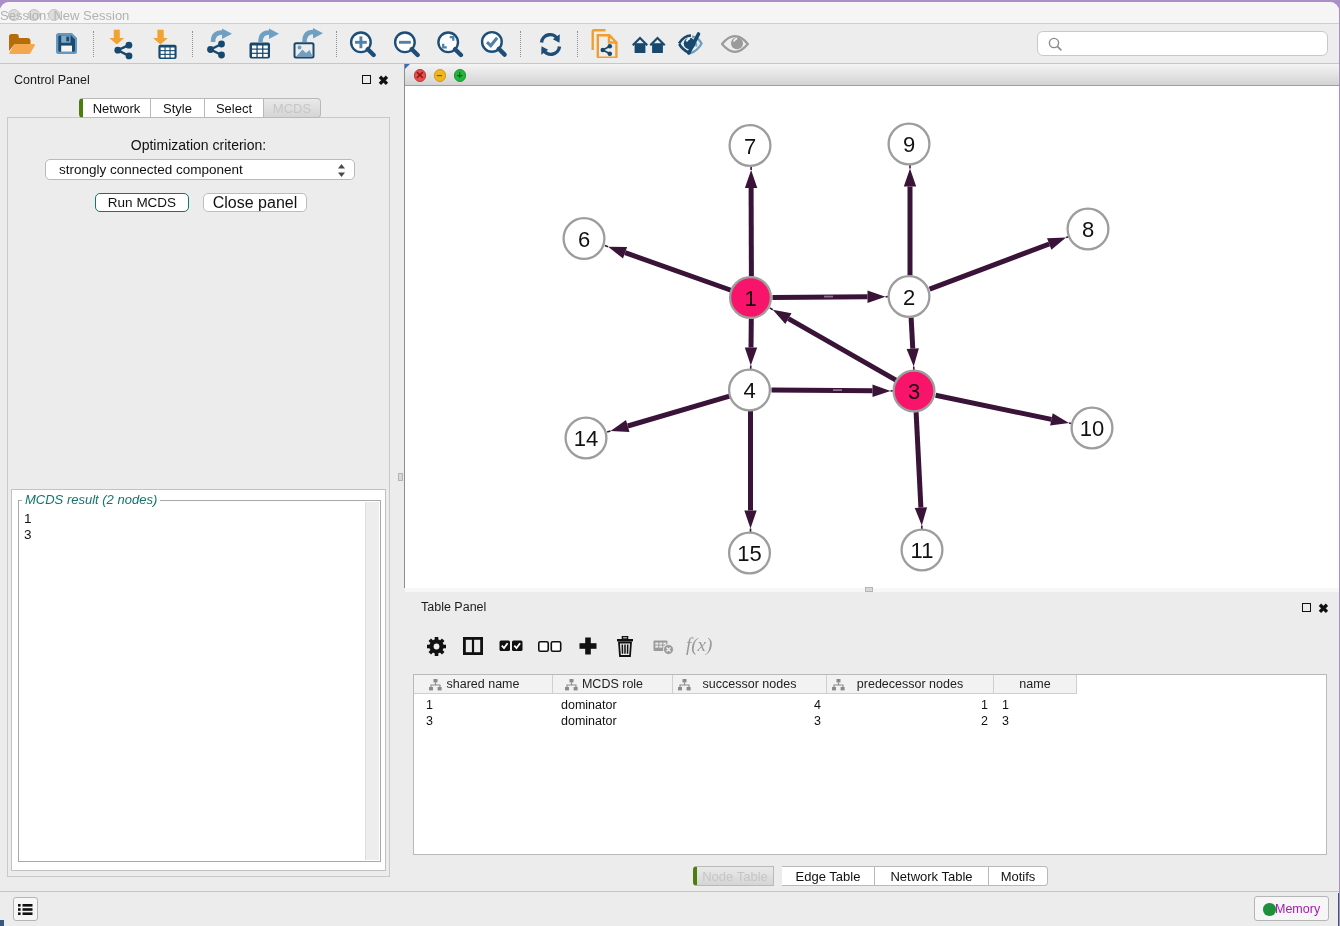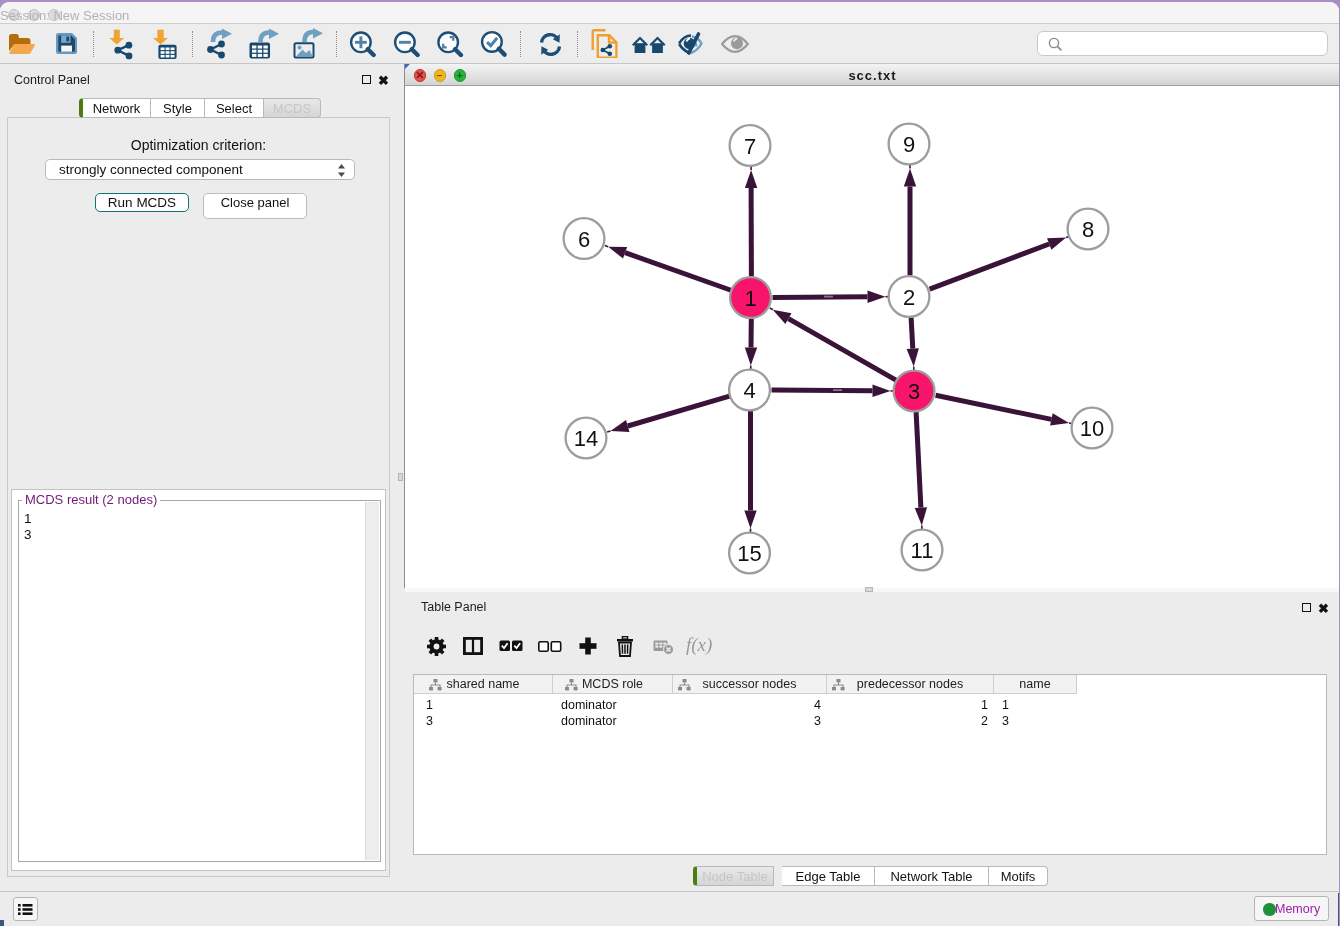--- a/index.html
+++ b/index.html
@@ -244,7 +244,6 @@
       <div class="mac" style="left:8.5px; background:#e9504c; border:1px solid #b13a37; color:#8c1713; font-size:11px; line-height:11.5px;">✕</div>
       <div class="mac" style="left:28.5px; background:#f0b620; border:1px solid #cf9c1a; color:#7a5200;">−</div>
       <div class="mac" style="left:48.5px; background:#24b33b; border:1px solid #1d9630; color:#0d5c17;">+</div>
-      <div class="abs" style="left:0; top:4px; width:100%; text-align:center; font-size:13px; font-weight:bold; color:#1b1b1b; letter-spacing:1px;">scc.txt</div>
       <svg class="abs" style="left:0; top:0;" width="5" height="5" viewBox="0 0 5 5">
             <polygon points="0,0 5,0 0,5" fill="#3c6cc0"></polygon>
           </svg>

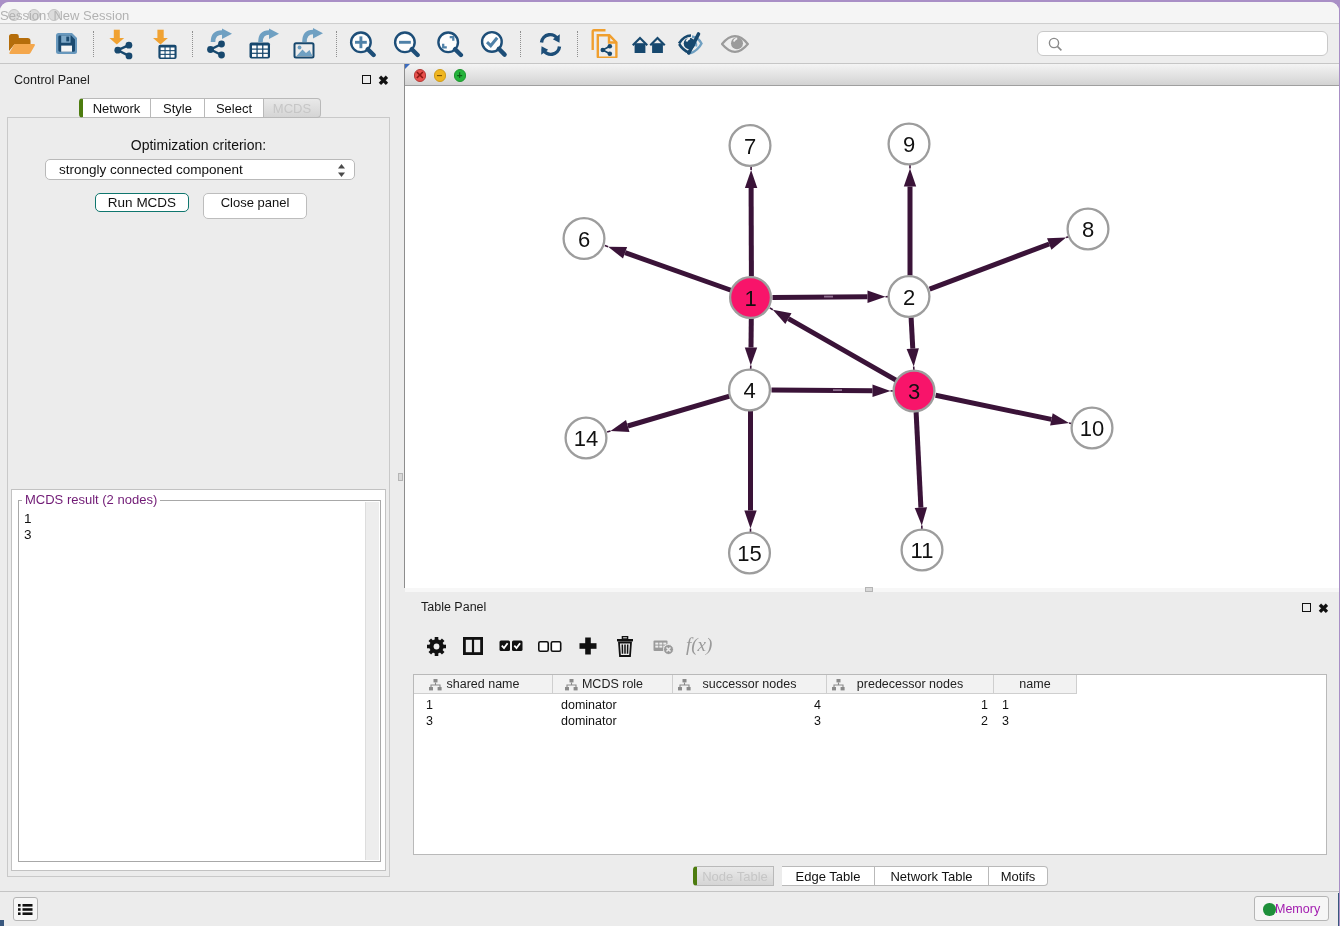--- a/index.html
+++ b/index.html
@@ -233,7 +233,7 @@
     </svg>
   </div>
   <div class="abs" style="left:95px; top:193px; width:94px; height:19px; background:#fff; border:1px solid #0f766e; border-radius:5px; font-size:13.5px; color:#111; text-align:center; line-height:17px;">Run MCDS</div>
-  <div class="abs" style="left:203px; top:193px; width:104px; height:26px; background:#fff; border:1px solid #bdbdbd; border-radius:5px; font-size:13px; color:#111; text-align:center; line-height:17px;">Close panel</div>
+  <div class="abs" style="left:203px; top:193px; width:104px; height:19px; background:#fff; border:1px solid #bdbdbd; border-radius:5px; font-size:16px; color:#111; text-align:center; line-height:17px;">Close panel</div>
   <div class="abs" style="left:11px; top:489px; width:375px; height:382px; background:#fff; border:1px solid #c2c2c2;"></div>
   <div class="abs" style="left:18px; top:500px; width:363px; height:362px; border:1px solid #a8a8a8;"></div>
   <div class="abs" style="left:22px; top:492px; background:#fff; padding:0 3px; font-size:13px; color:#701a75;">MCDS result (2 nodes)</div>

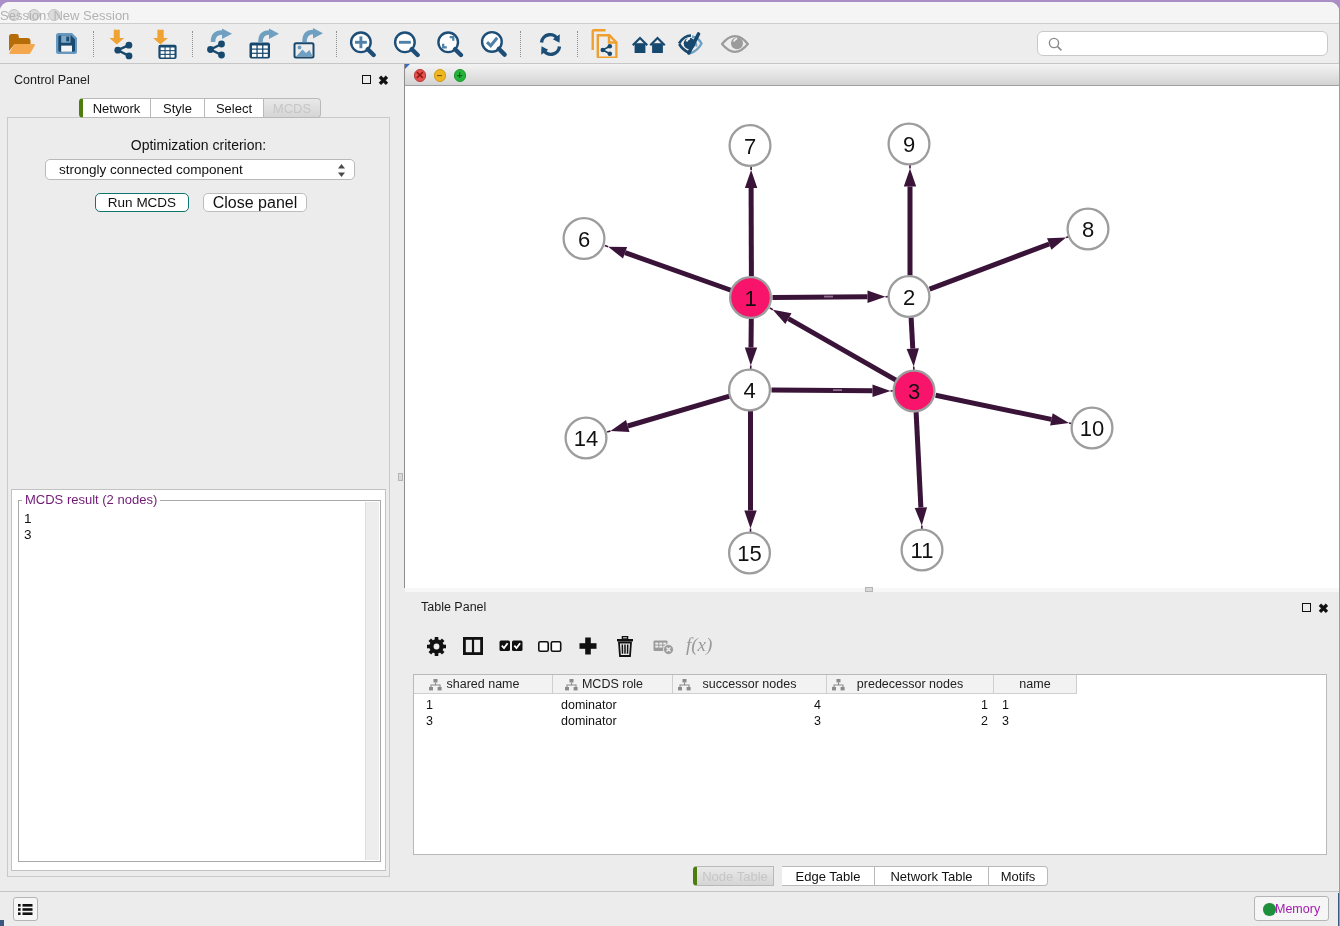--- a/index.html
+++ b/index.html
@@ -236,7 +236,7 @@
   <div class="abs" style="left:203px; top:193px; width:104px; height:19px; background:#fff; border:1px solid #bdbdbd; border-radius:5px; font-size:16px; color:#111; text-align:center; line-height:17px;">Close panel</div>
   <div class="abs" style="left:11px; top:489px; width:375px; height:382px; background:#fff; border:1px solid #c2c2c2;"></div>
   <div class="abs" style="left:18px; top:500px; width:363px; height:362px; border:1px solid #a8a8a8;"></div>
-  <div class="abs" style="left:22px; top:492px; background:#fff; padding:0 3px; font-size:13px; color:#701a75;">MCDS result (2 nodes)</div>
+  <div class="abs" style="left:22px; top:492px; background:#fff; padding:0 3px; font-size:13px; color:#0f766e;font-style:italic;">MCDS result (2 nodes)</div>
   <div class="abs" style="left:365px; top:502px; width:14px; height:358px; background:#ededed; border-left:1px solid #ddd;"></div>
   <div class="abs" style="left:24px; top:511px; font-size:13.5px; color:#111; line-height:16px;">1<br>3</div>
   <div id="netwin">

